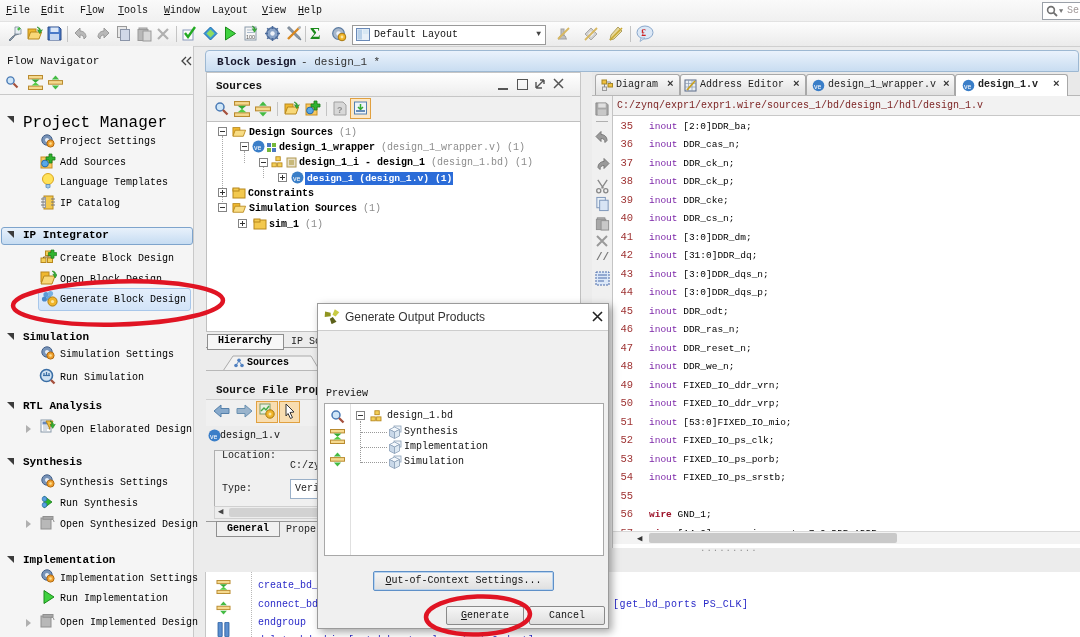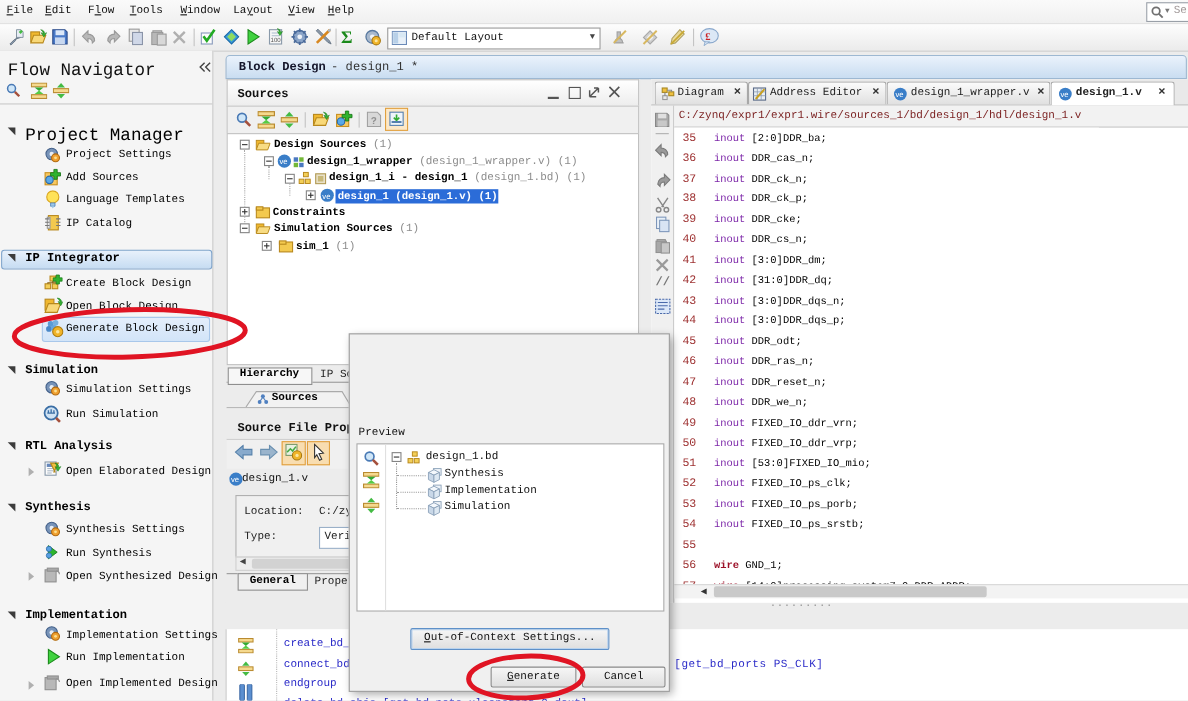--- a/index.html
+++ b/index.html
@@ -202,7 +202,7 @@
 <div class="abs" id="nav"></div>
 <div class="abs" id="ipband"></div>
 <div class="abs" id="gbdbox"></div>
-<span class="abs" style="left:7px;top:55px;font-size:16px;color:#111;">Flow Navigator</span>
+<span class="abs" style="left:7px;top:55px;font-size:11px;color:#111;">Flow Navigator</span>
 <svg class="ic" style="left:180px;top:56px" width="13" height="10" viewBox="0 0 13 10">
     <path d="M6 1 L2 5 L6 9 M11 1 L7 5 L11 9" stroke="#444" stroke-width="1.3" fill="none"></path>
   </svg>

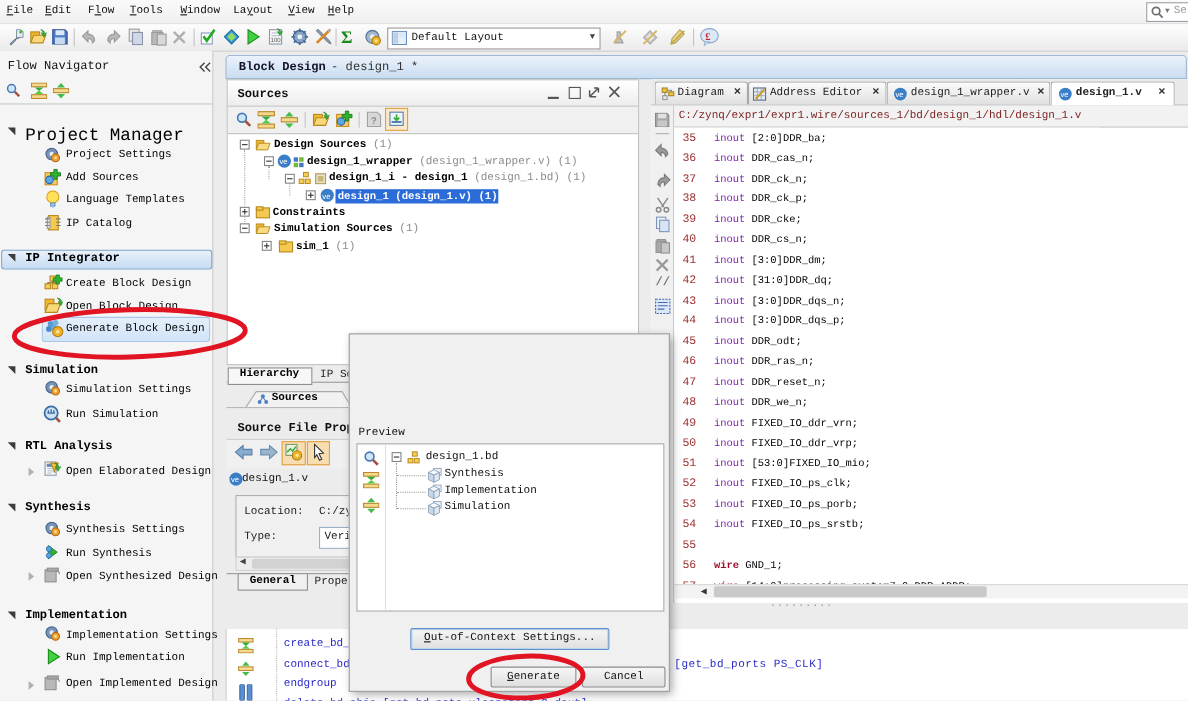--- a/index.html
+++ b/index.html
@@ -659,6 +659,17 @@
 </div>
 
 <div class="abs" id="dlg">
+  <div id="dlgtitle">
+    <svg class="ic" style="left:6px;top:4px" width="16" height="16" viewBox="0 0 34 32">
+        <path d="M18 13.5 L23 1.5 L32.5 8 L24.5 17 z" fill="#c9cc45"></path>
+        <path d="M18 13.5 L23 1.5 L32.5 8 L24.5 17 z" fill="#5c611a" transform="rotate(120 17 16)"></path>
+        <path d="M18 13.5 L23 1.5 L32.5 8 L24.5 17 z" fill="#8f941f" transform="rotate(240 17 16)"></path>
+      </svg>
+    <span class="t">Generate Output Products</span>
+    <svg class="ic" style="left:274px;top:7px" width="11" height="11" viewBox="0 0 11 11">
+        <path d="M1 1 L10 10 M10 1 L1 10" stroke="#222" stroke-width="1.6"></path>
+      </svg>
+  </div>
   <span class="abs" style="left:8px;top:84px;font-size:10px;color:#111;">Preview</span>
   <div id="preview">
     <svg class="ic" style="left:5px;top:5px" width="15" height="15" viewBox="0 0 15 15">

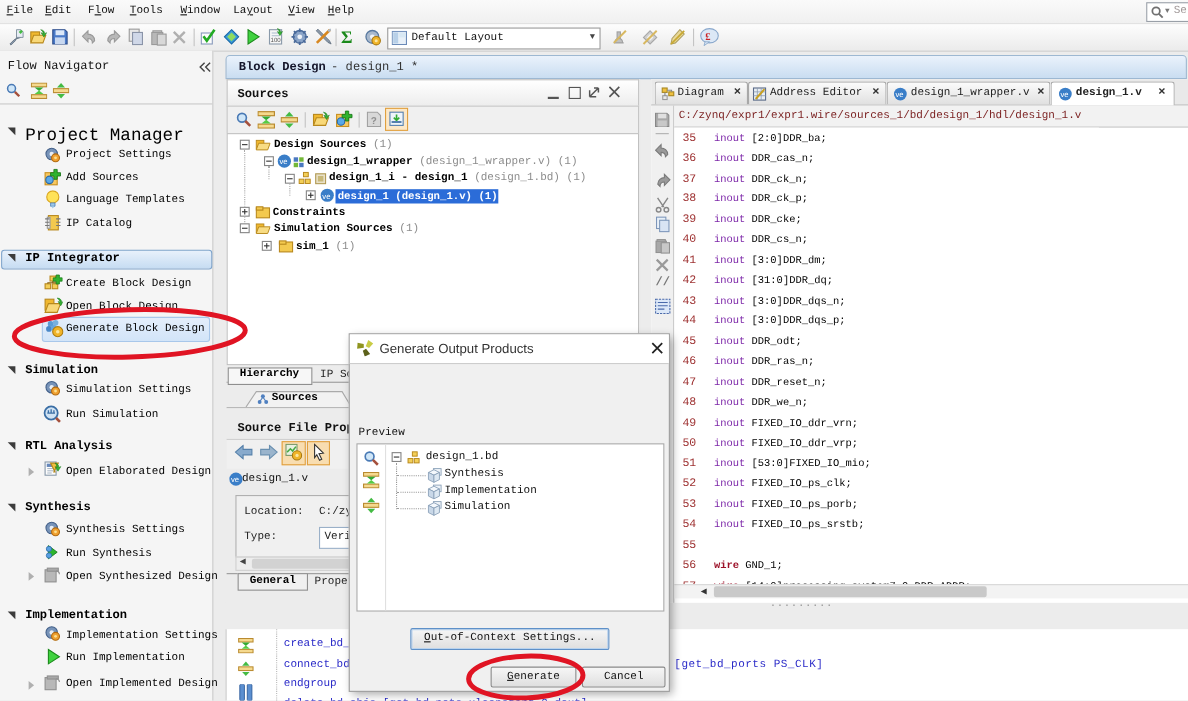--- a/index.html
+++ b/index.html
@@ -510,7 +510,7 @@
     </svg>
   <span class="abs" style="left:15px;top:358px;font-size:10px;color:#111;">design_1.v</span>
   <div class="fieldbox" style="left:9px;top:378px;width:367px;height:55px;"></div>
-  <span class="abs" style="left:17px;top:388px;font-size:10px;color:#222;">Location:</span>
+  <span class="abs" style="left:17px;top:378px;font-size:10px;color:#222;">Location:</span>
   <span class="abs" style="left:85px;top:388px;font-size:10px;color:#222;">C:/zynq/expr1/expr1.srcs/sources_1/bd</span>
   <span class="abs" style="left:17px;top:411px;font-size:10px;color:#222;">Type:</span>
   <div class="abs" style="left:85px;top:407px;width:290px;height:18px;border:1px solid #9ab0c8;background:#fff;"></div>

